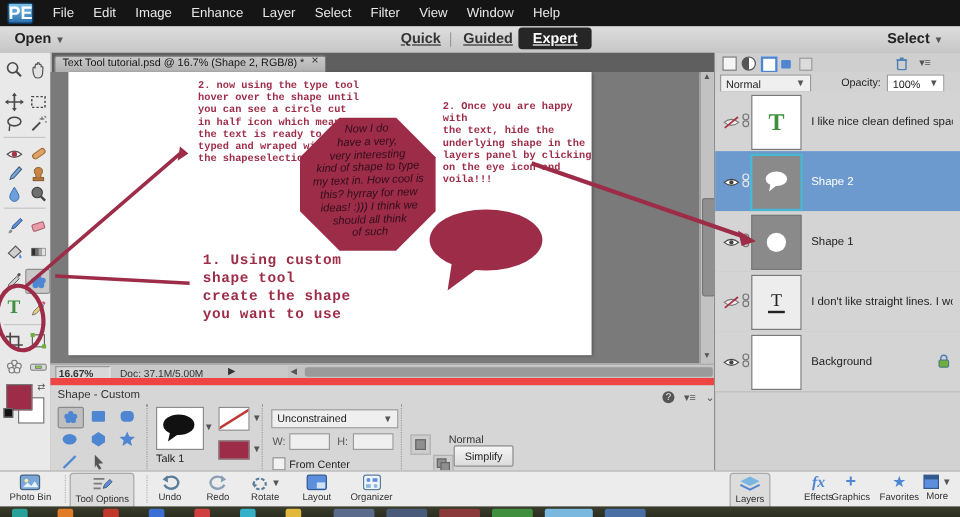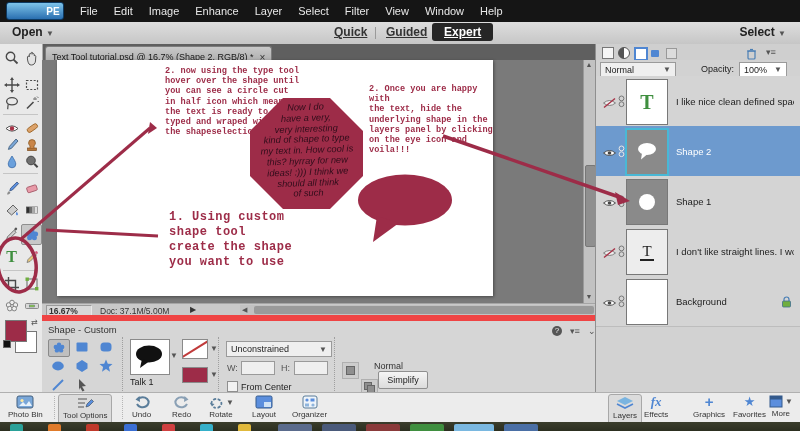--- a/index.html
+++ b/index.html
@@ -10,7 +10,7 @@
   .menubar{left:0;top:0;width:800px;height:22px;background:#151515;color:#e8e8e8;display:flex;align-items:center;}
   .appicon{width:20px;height:16px;margin:0 8px 0 6px;border-radius:3px;
            background:linear-gradient(180deg,#7ec4ea,#2a6fb0);border:1px solid #0d3a63;
-           display:flex;align-items:center;justify-content:center;color:#fff;font-size:10px;font-weight:bold;padding-left:36px;}
+           display:flex;align-items:center;justify-content:center;color:#fff;font-size:15px;font-weight:bold;}
   .menuitem{font-size:11px;padding:0 8px;cursor:default;}
   .actionbar{left:0;top:22px;width:800px;height:22px;
              background:linear-gradient(180deg,#dedede,#c6c6c6);border-bottom:1px solid #8f8f8f;color:#222;}

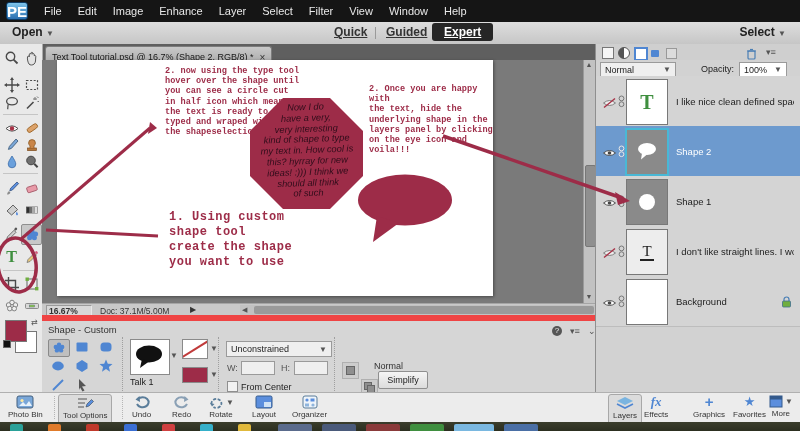--- a/index.html
+++ b/index.html
@@ -24,7 +24,7 @@
   .tabstrip{left:42px;top:44px;width:553px;height:16px;background:#5f5f5f;border-bottom:1px solid #4a4a4a;}
   .doctab{left:3px;top:2px;height:15px;background:linear-gradient(180deg,#c9c9c9,#adadad);
           border:1px solid #7c7c7c;border-bottom:none;border-radius:3px 3px 0 0;
-          display:flex;align-items:flex-end;padding:0 6px;font-size:9px;color:#161616;gap:6px;}
+          display:flex;align-items:flex-start;padding:0 6px;font-size:9px;color:#161616;gap:6px;}
   .tabclose{font-size:10px;color:#333;line-height:8px;}
   
   .toolbar{left:0;top:44px;width:42px;height:348px;background:#e9e9e9;border-right:1px solid #aaa;}

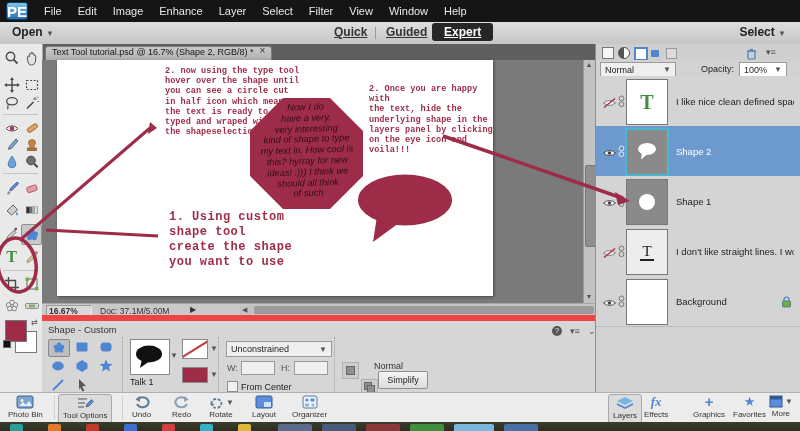--- a/index.html
+++ b/index.html
@@ -661,7 +661,7 @@
         </svg>
       <span>Layers</span>
     </div>
-    <div class="tbbtn" style="left:640px;">
+    <div class="tbbtn" style="left:666px;">
       <span class="fx">fx</span>
       <span>Effects</span>
     </div>

